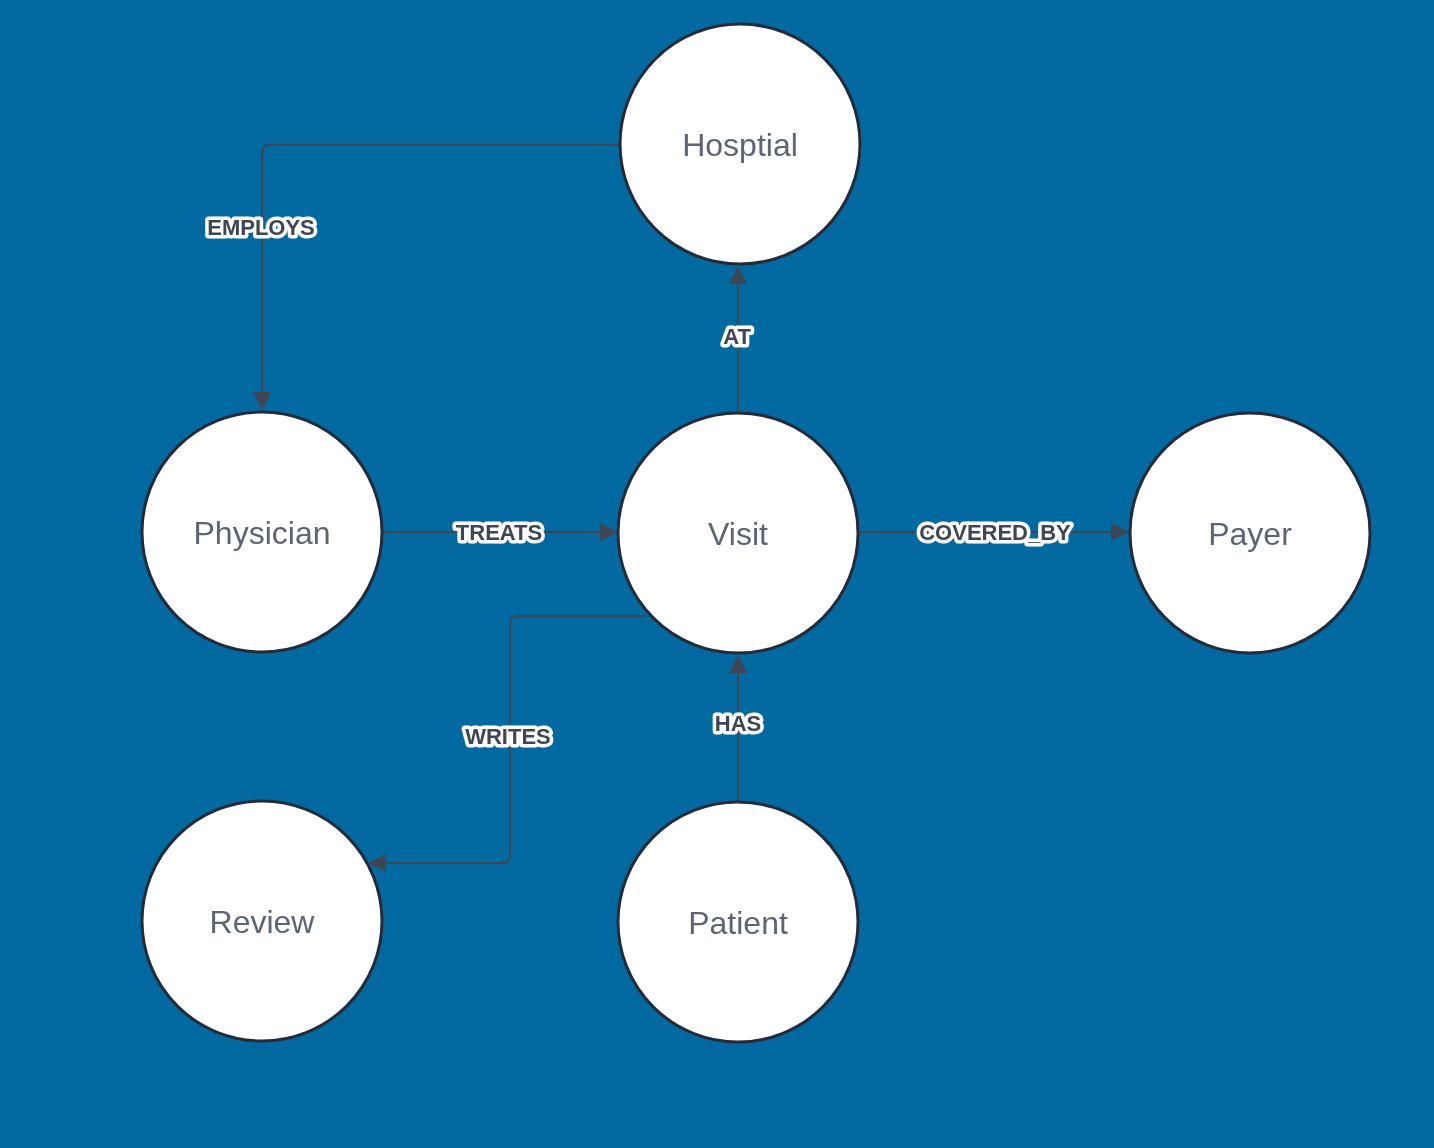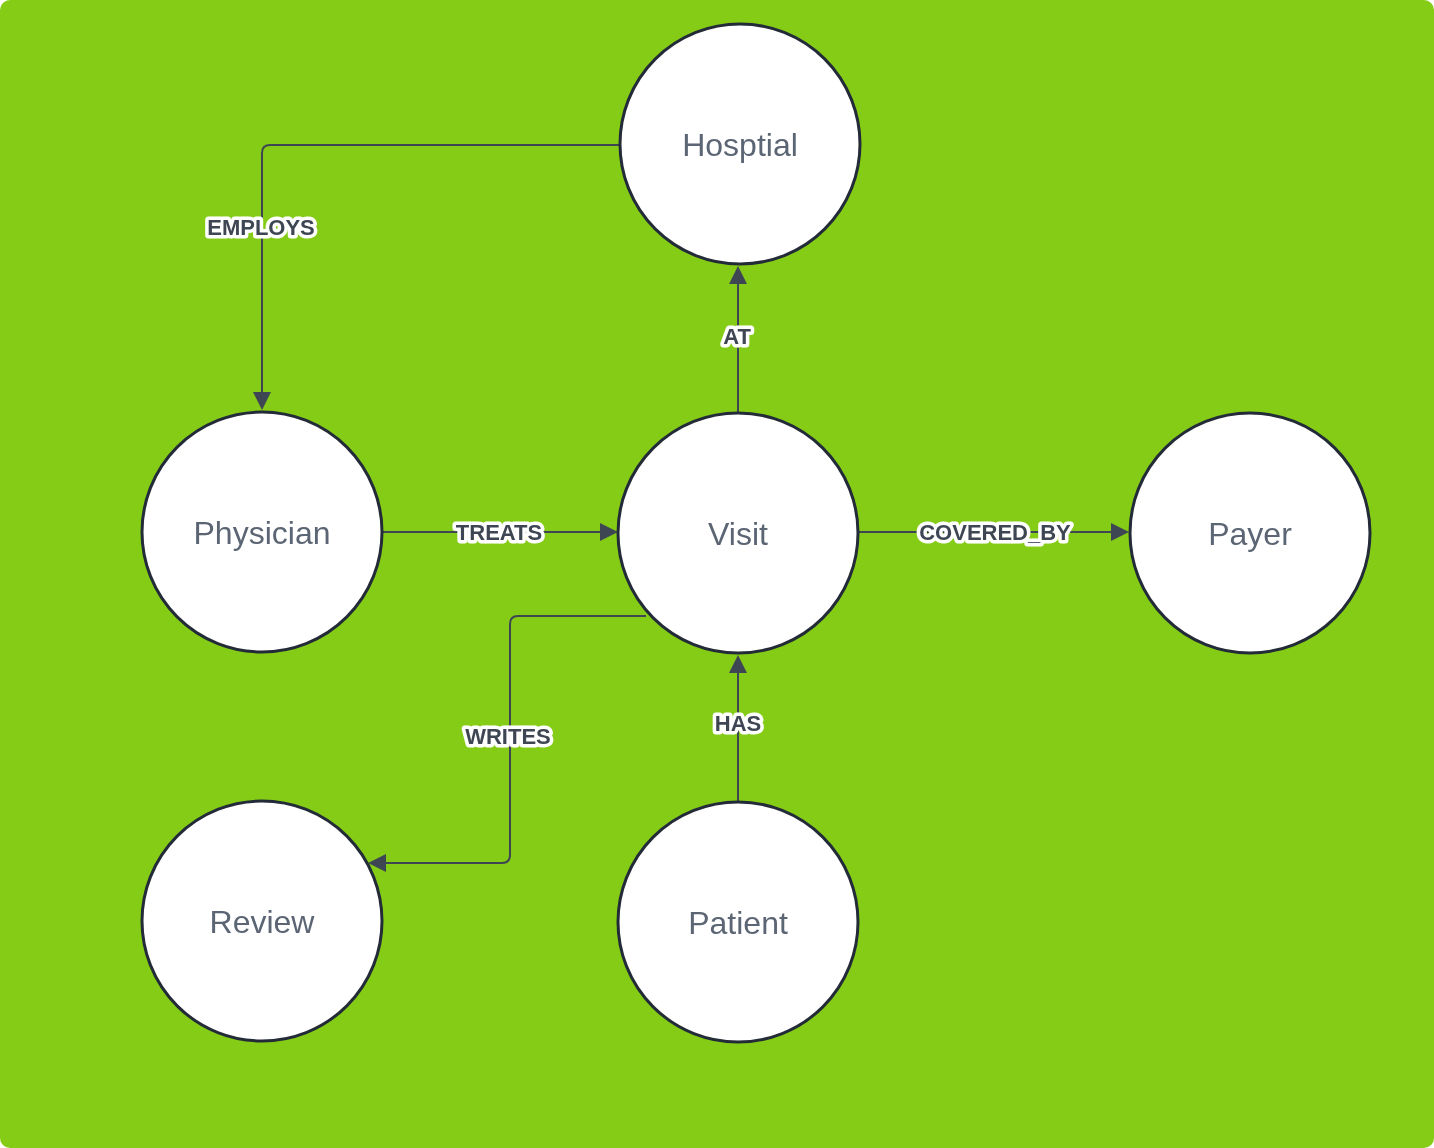--- a/index.html
+++ b/index.html
@@ -11,9 +11,8 @@
     position: relative;
     width: 1434px;
     height: 1148px;
-    background: #84cc16;
+    background: #0369a1;
     font-family: "Liberation Sans", "DejaVu Sans", sans-serif;
-    border-radius: 10px;
   }
   svg { display: block; }
   .node-circle {

